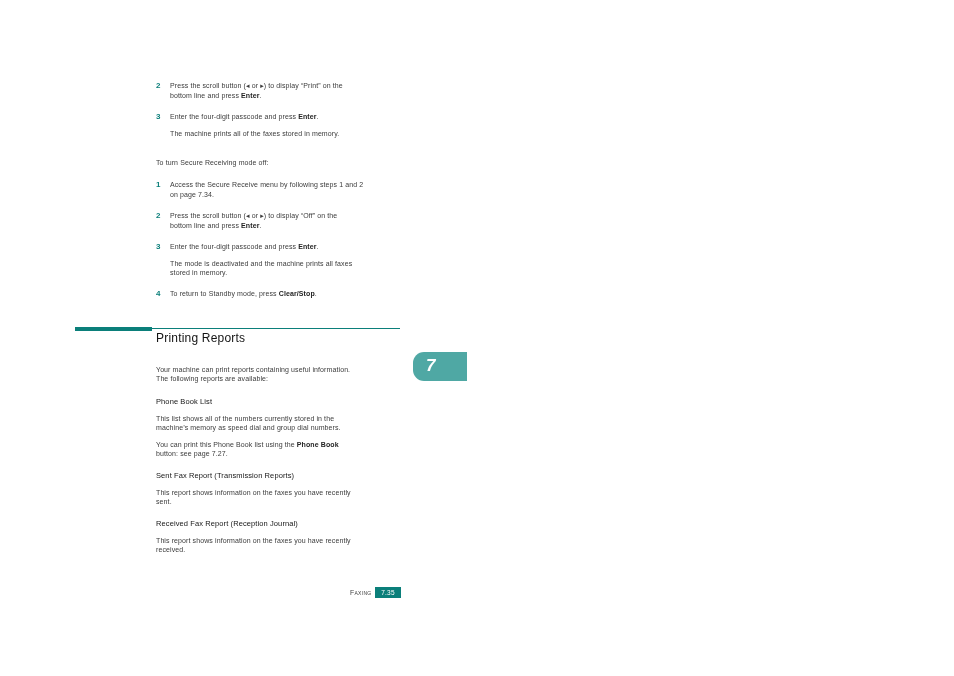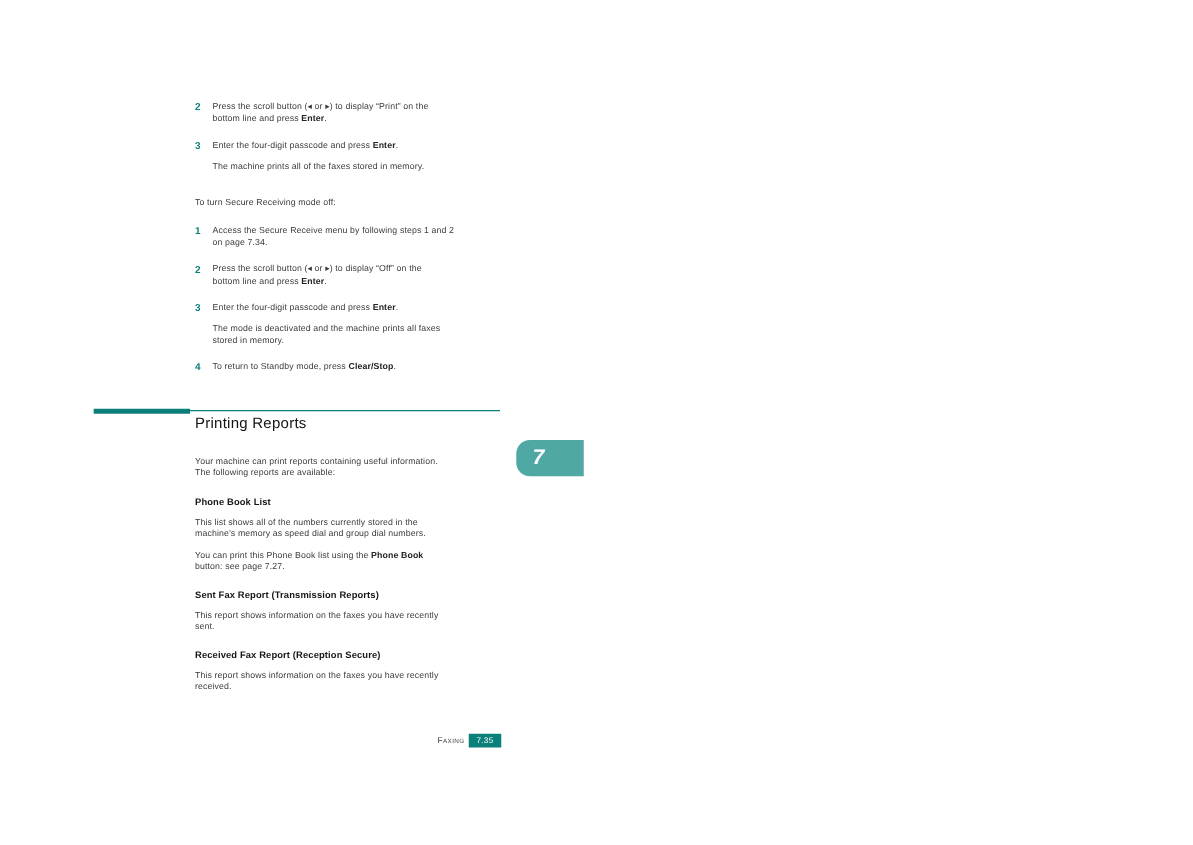--- a/index.html
+++ b/index.html
@@ -31,7 +31,7 @@
     position: absolute;
     font-size: 7.5px;
     line-height: 10px;
-    font-weight: bold;
+    font-weight: normal;
     color: #161616;
     white-space: nowrap;
     letter-spacing: 0.1px;

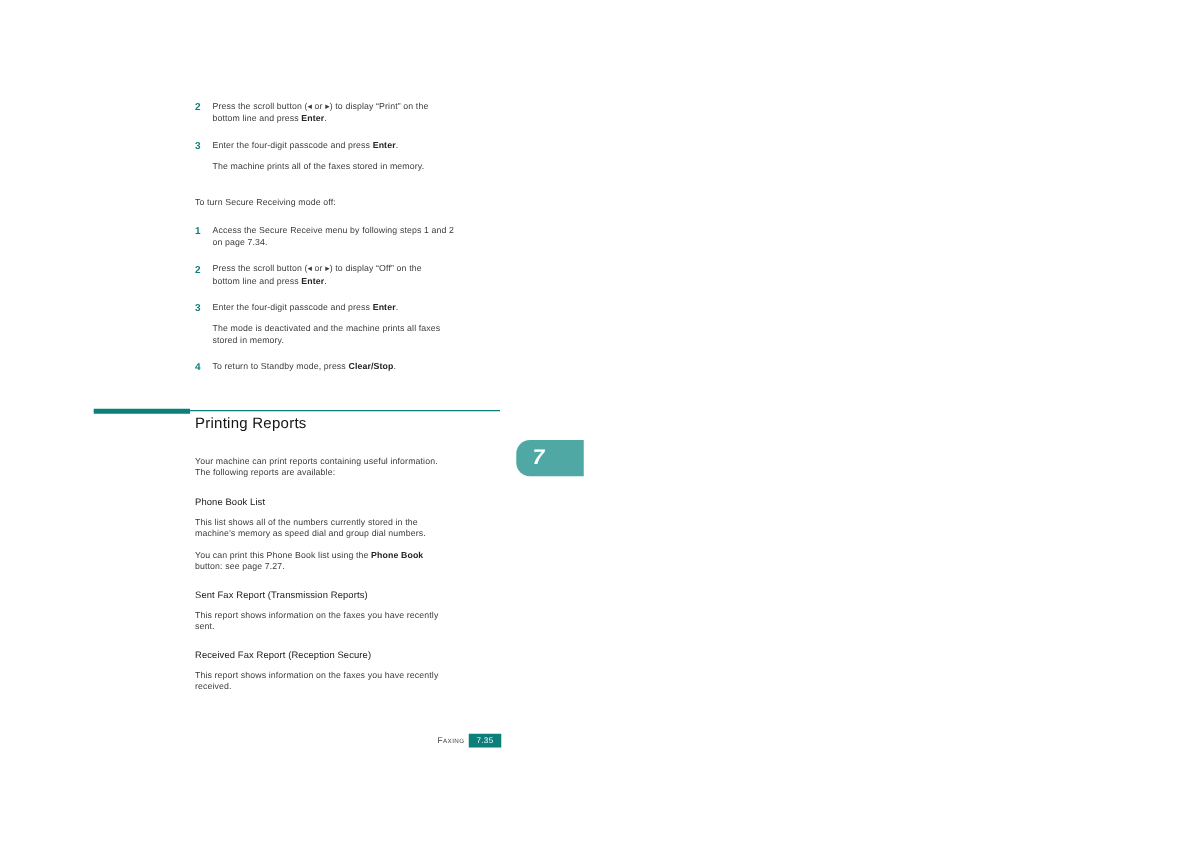--- a/index.html
+++ b/index.html
@@ -159,7 +159,7 @@
   <div class="ln" style="left:156px;top:488px"><span>This report shows information on the faxes you have recently</span></div>
   <div class="ln" style="left:156px;top:497px"><span>sent.</span></div>
 
-  <div class="subhead" style="left:156px;top:519px">Received Fax Report (Reception Secure)</div>
+  <div class="subhead" style="left:156px;top:519px">Received Fax Report (Reception Journal)</div>
   <div class="ln" style="left:156px;top:536px"><span>This report shows information on the faxes you have recently</span></div>
   <div class="ln" style="left:156px;top:545px"><span>received.</span></div>
 

